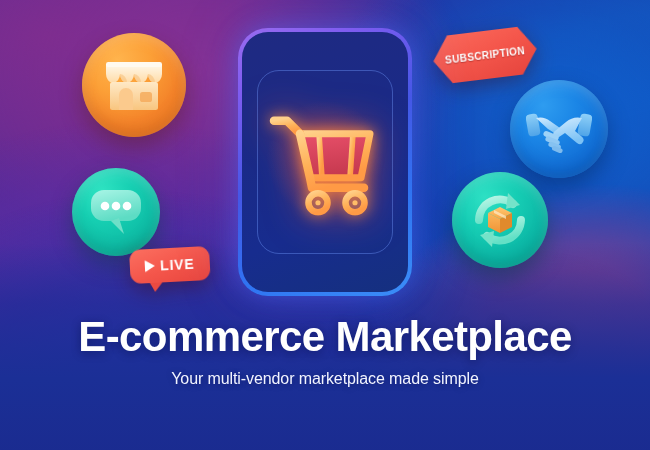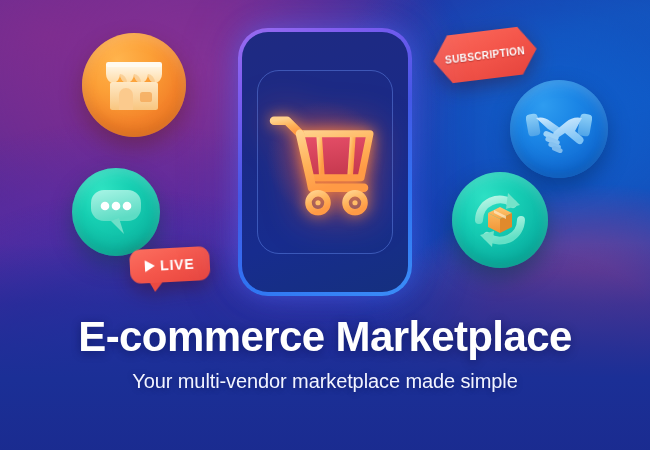--- a/index.html
+++ b/index.html
@@ -189,7 +189,7 @@
     position:absolute; left:0; right:0; top:370px;
     text-align:center;
     color:#f2f4ff;
-    font-size:20px; font-weight:normal; letter-spacing:-0.1px;
+    font-size:16px; font-weight:normal; letter-spacing:-0.1px;
     text-shadow:0 1px 6px rgba(0,10,60,.40);
     white-space:nowrap;
   }

